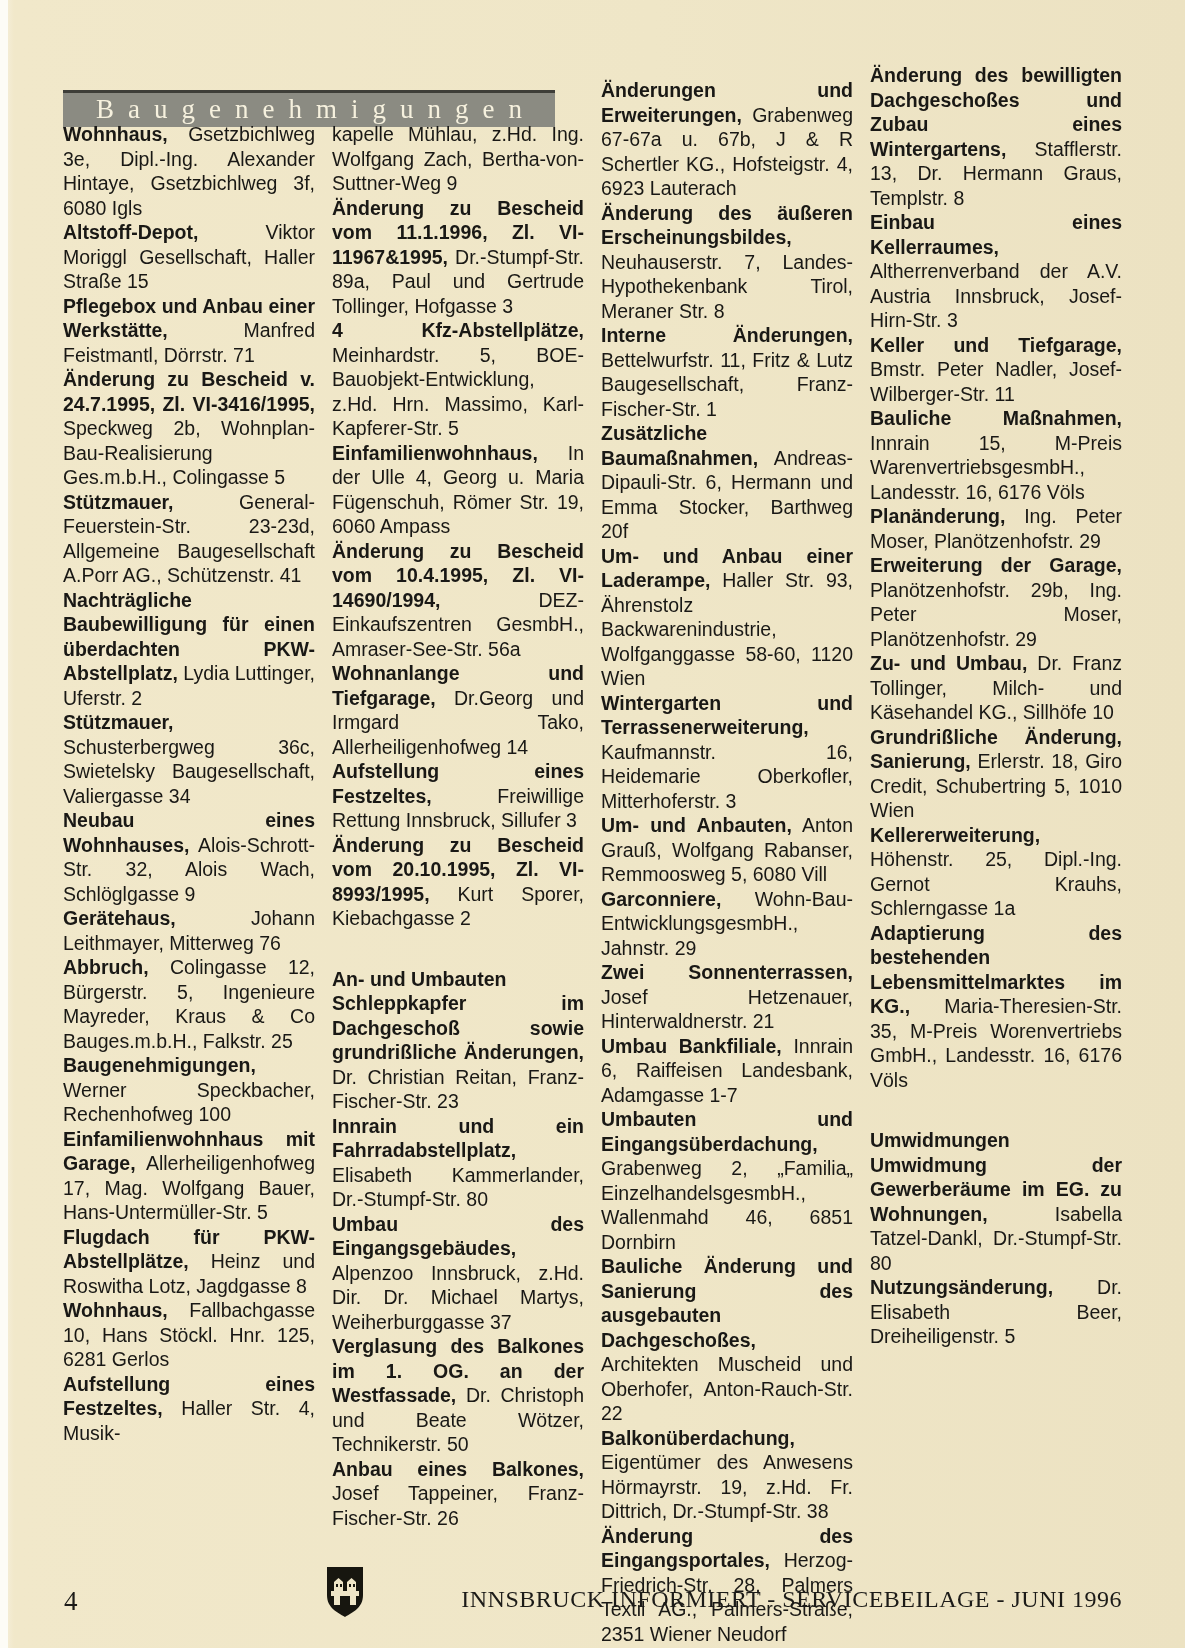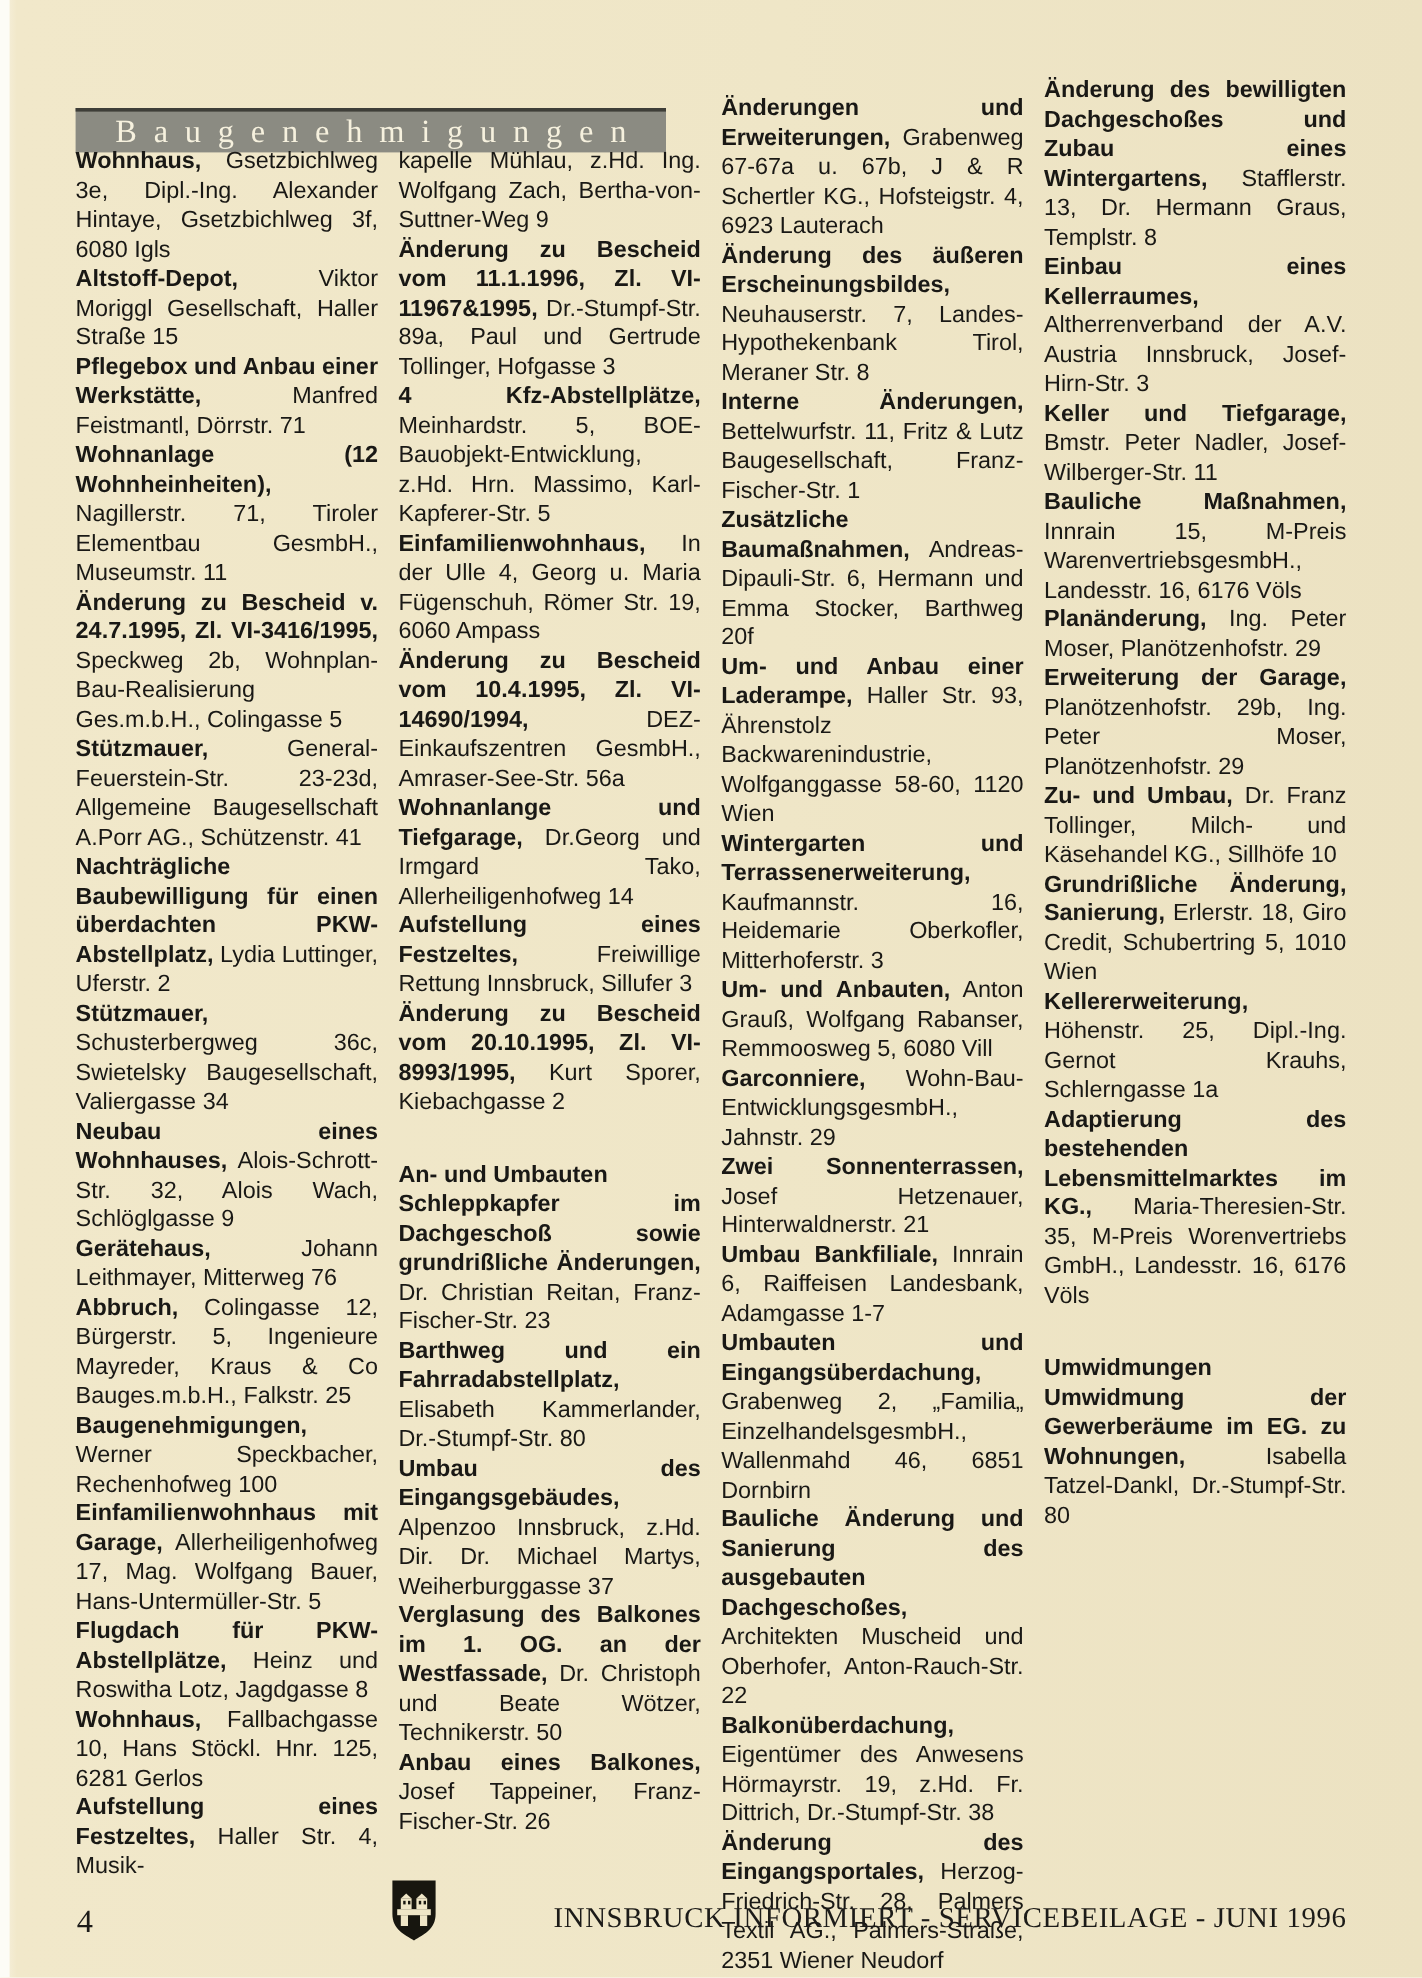--- a/index.html
+++ b/index.html
@@ -67,7 +67,6 @@
       <p class="entry"><b>Wohnhaus,</b> Gsetzbichlweg 3e, Dipl.-Ing. Alexander Hintaye, Gsetzbichlweg 3f, 6080 Igls</p>
       <p class="entry"><b>Altstoff-Depot,</b> Viktor Moriggl Gesellschaft, Haller Straße 15</p>
       <p class="entry"><b>Pflegebox und Anbau einer Werkstätte,</b> Manfred Feistmantl, Dörrstr. 71</p>
-      <p class="entry"><b>Wohnanlage (12 Wohnheinheiten),</b> Nagillerstr. 71, Tiroler Elementbau GesmbH., Museumstr. 11</p>
       <p class="entry"><b>Änderung zu Bescheid v. 24.7.1995, Zl. VI-3416/1995,</b> Speckweg 2b, Wohnplan-Bau-Realisierung Ges.m.b.H., Colingasse 5</p>
       <p class="entry"><b>Stützmauer,</b> General-Feuerstein-Str. 23-23d, Allgemeine Baugesellschaft A.Porr AG., Schützenstr. 41</p>
       <p class="entry"><b>Nachträgliche Baubewilligung für einen überdachten PKW-Abstellplatz,</b> Lydia Luttinger, Uferstr. 2</p>

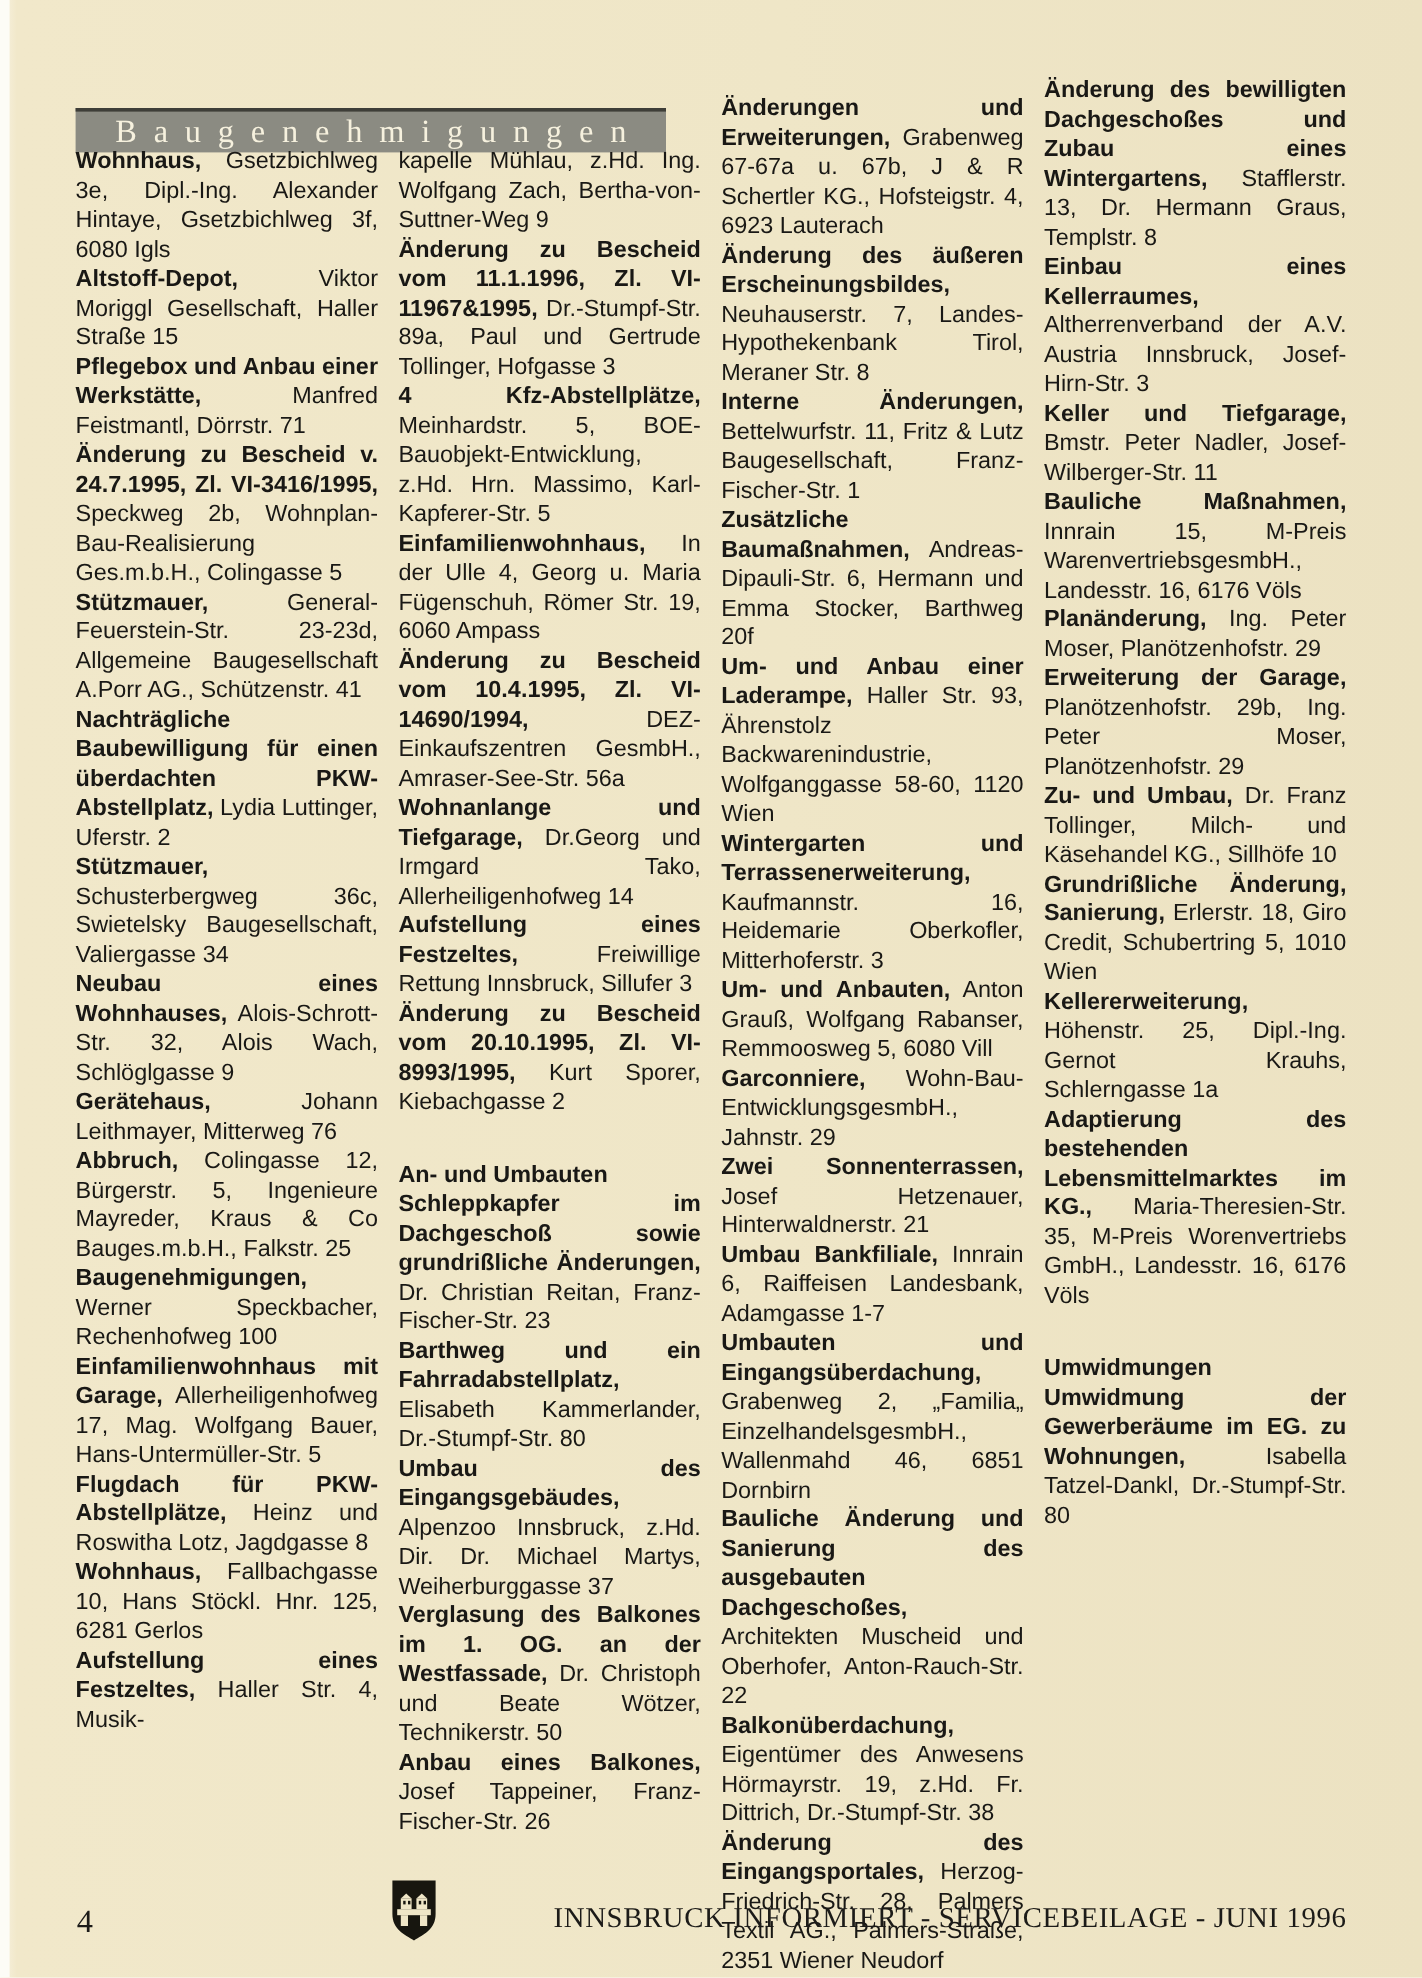--- a/index.html
+++ b/index.html
@@ -91,7 +91,7 @@
       <p class="entry"><b>Änderung zu Bescheid vom 20.10.1995, Zl. VI-8993/1995,</b> Kurt Sporer, Kiebachgasse 2</p>
       <p class="subhead">An- und Umbauten</p>
       <p class="entry"><b>Schleppkapfer im Dachgeschoß sowie grundrißliche Änderungen,</b> Dr. Christian Reitan, Franz-Fischer-Str. 23</p>
-      <p class="entry"><b>Barthweg und ein Fahrradabstellplatz,</b> Elisabeth Kammerlander, Dr.-Stumpf-Str. 80</p>
+      <p class="entry"><b>Innrain und ein Fahrradabstellplatz,</b> Elisabeth Kammerlander, Dr.-Stumpf-Str. 80</p>
       <p class="entry"><b>Umbau des Eingangsgebäudes,</b> Alpenzoo Innsbruck, z.Hd. Dir. Dr. Michael Martys, Weiherburggasse 37</p>
       <p class="entry"><b>Verglasung des Balkones im 1. OG. an der Westfassade,</b> Dr. Christoph und Beate Wötzer, Technikerstr. 50</p>
       <p class="entry"><b>Anbau eines Balkones,</b> Josef Tappeiner, Franz-Fischer-Str. 26</p>

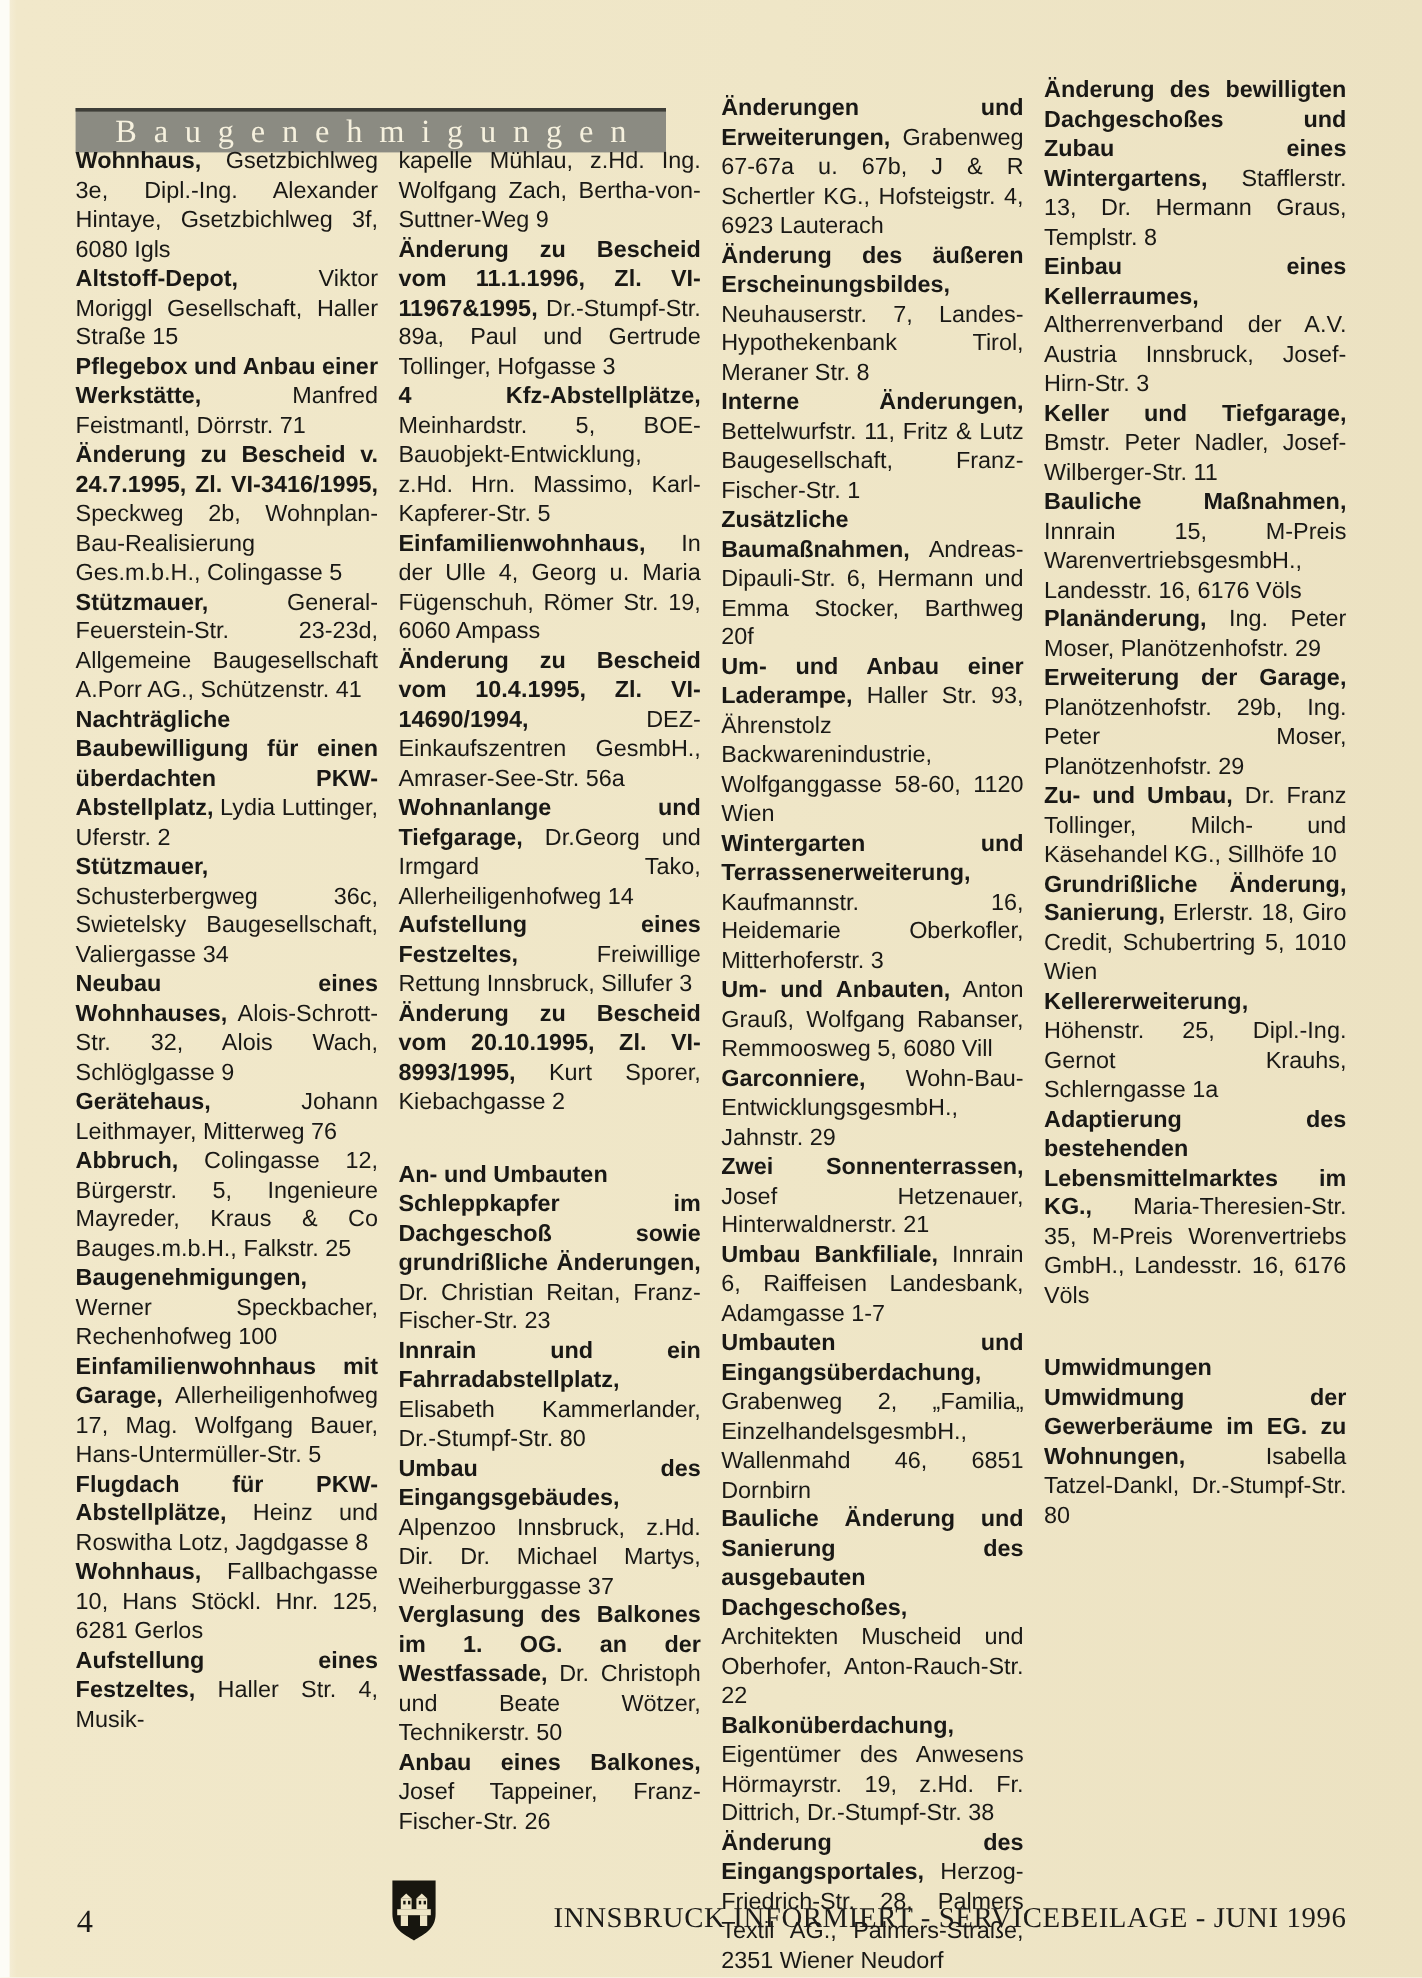--- a/index.html
+++ b/index.html
@@ -125,6 +125,7 @@
       <p class="entry"><b>Adaptierung des bestehenden Lebensmittelmarktes im KG.,</b> Maria-Theresien-Str. 35, M-Preis Worenvertriebs GmbH., Landesstr. 16, 6176 Völs</p>
       <p class="subhead">Umwidmungen</p>
       <p class="entry"><b>Umwidmung der Gewerberäume im EG. zu Wohnungen,</b> Isabella Tatzel-Dankl, Dr.-Stumpf-Str. 80</p>
+      <p class="entry"><b>Nutzungsänderung,</b> Dr. Elisabeth Beer, Dreiheiligenstr. 5</p>
     </div>
 
   <div class="footer-pagenum">4</div>

